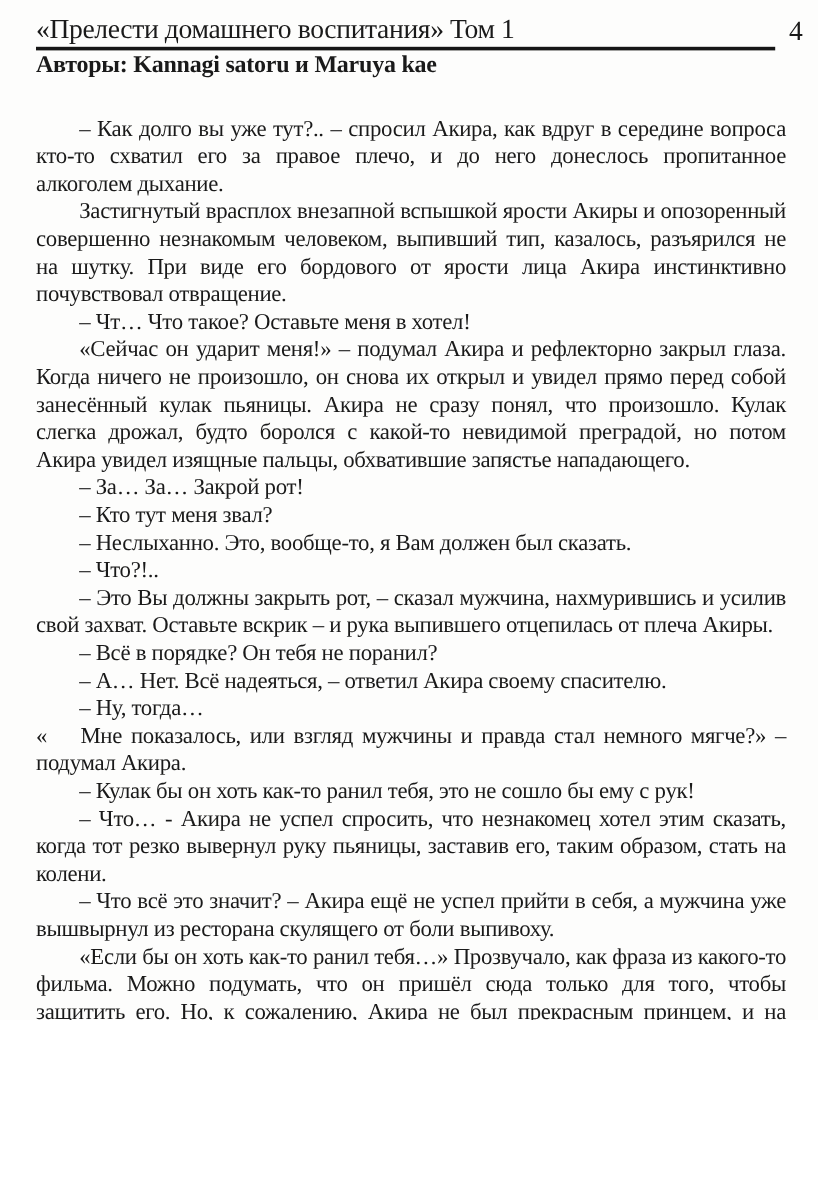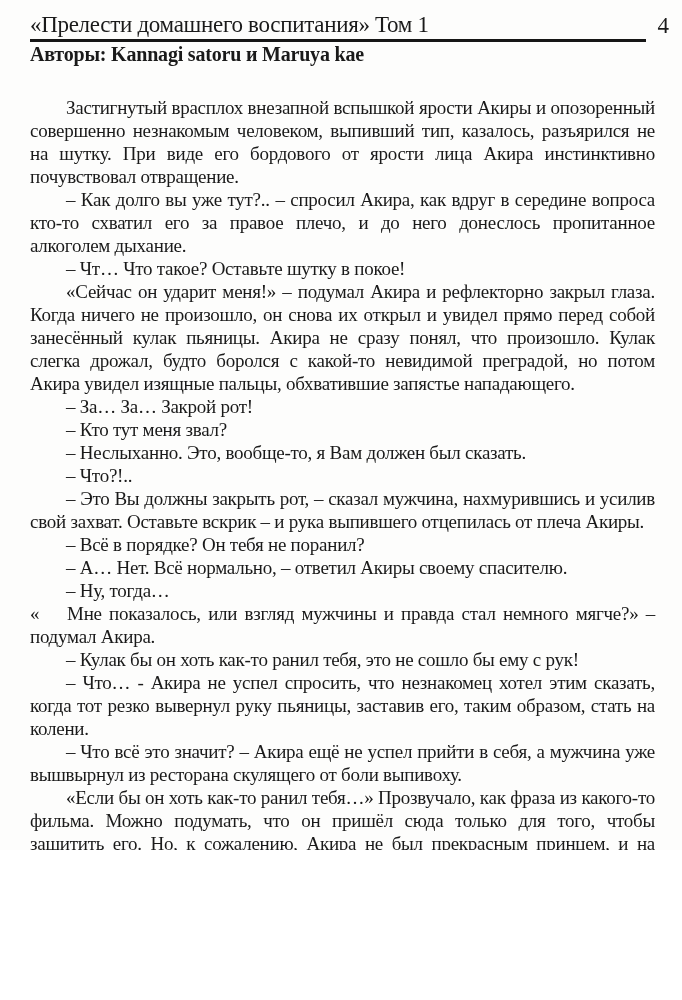--- a/index.html
+++ b/index.html
@@ -86,9 +86,9 @@
   <div class="authors">Авторы: Kannagi satoru и Maruya kae</div>
 
   <main class="body-text">
+    <p><span class="para-text">– Как долго вы уже тут?.. – спросил Акира, как вдруг в середине вопроса кто-то схватил его за правое плечо, и до него донеслось пропитанное алкоголем дыхание.</span></p>
+
     <p><span class="para-text">Застигнутый врасплох внезапной вспышкой ярости Акиры и опозоренный совершенно незнакомым человеком, выпивший тип, казалось, разъярился не на шутку. При виде его бордового от ярости лица Акира инстинктивно почувствовал отвращение.</span></p>
-
-    <p><span class="para-text">– Как долго вы уже тут?.. – спросил Акира, как вдруг в середине вопроса кто-то схватил его за правое плечо, и до него донеслось пропитанное алкоголем дыхание.</span></p>
 
     <p><span class="para-text">– Чт… Что такое? Оставьте шутку в покое!</span></p>
 

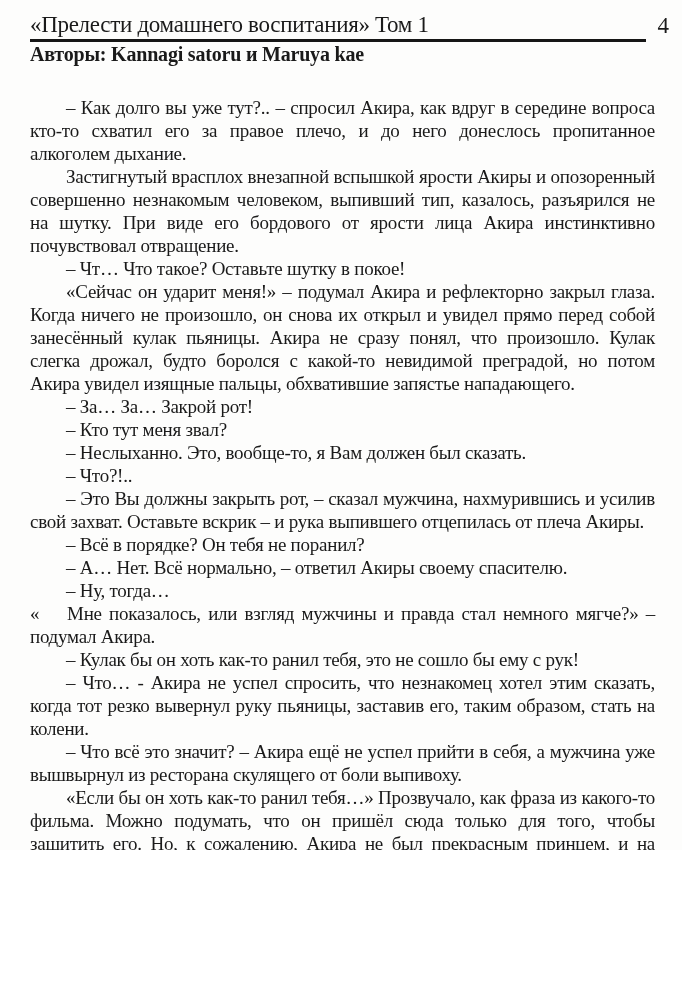--- a/index.html
+++ b/index.html
@@ -90,7 +90,7 @@
 
     <p><span class="para-text">Застигнутый врасплох внезапной вспышкой ярости Акиры и опозоренный совершенно незнакомым человеком, выпивший тип, казалось, разъярился не на шутку. При виде его бордового от ярости лица Акира инстинктивно почувствовал отвращение.</span></p>
 
-    <p><span class="para-text">– Чт… Что такое? Оставьте шутку в покое!</span></p>
+    <p><span class="para-text">– Чт… Что такое? Оставьте меня в хотел!</span></p>
 
 
 

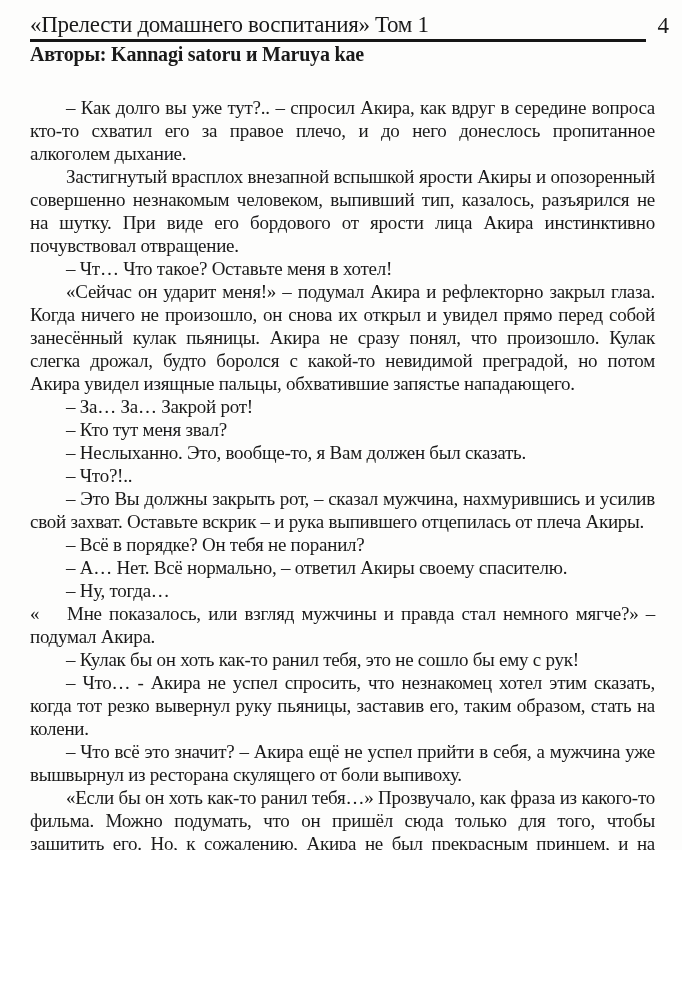--- a/index.html
+++ b/index.html
@@ -108,7 +108,7 @@
 
     <p><span class="para-text">– Всё в порядке? Он тебя не поранил?</span></p>
 
-    <p><span class="para-text">– А… Нет. Всё нормально, – ответил Акиры своему спасителю.</span></p>
+    <p><span class="para-text">– А… Нет. Всё надеяться, – ответил Акира своему спасителю.</span></p>
 
     <p><span class="para-text">– Ну, тогда…</span></p>
 

